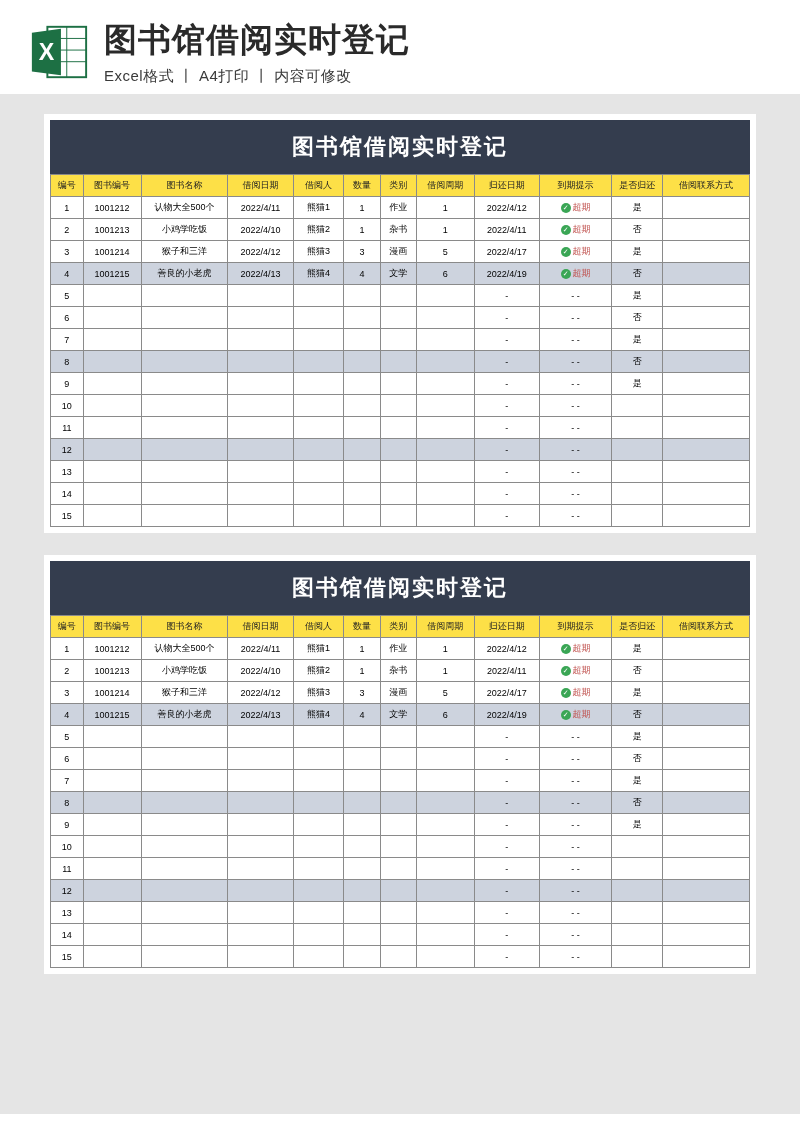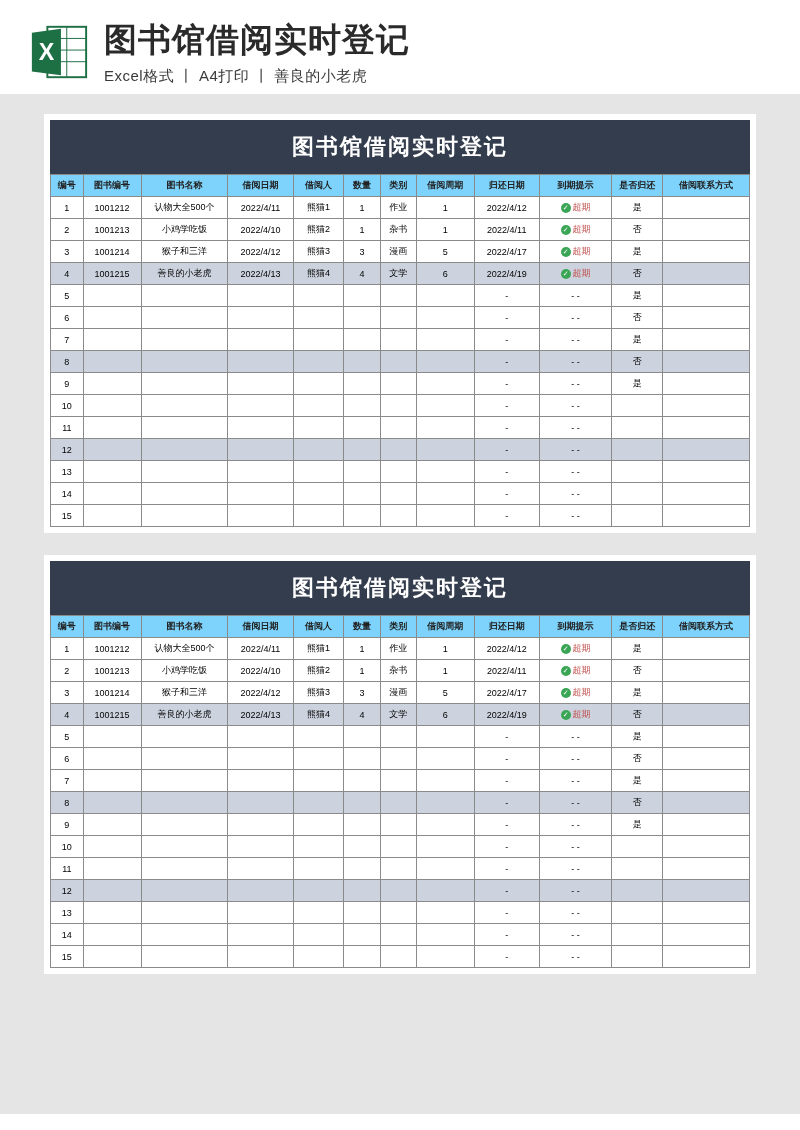--- a/index.html
+++ b/index.html
@@ -113,7 +113,7 @@
   </svg>
   <div class="header-text">
     <div class="main-title">图书馆借阅实时登记</div>
-    <div class="subtitle">Excel格式 丨 A4打印 丨 善良的小老虎</div>
+    <div class="subtitle">Excel格式 丨 A4打印 丨 内容可修改</div>
   </div>
 </div>
 

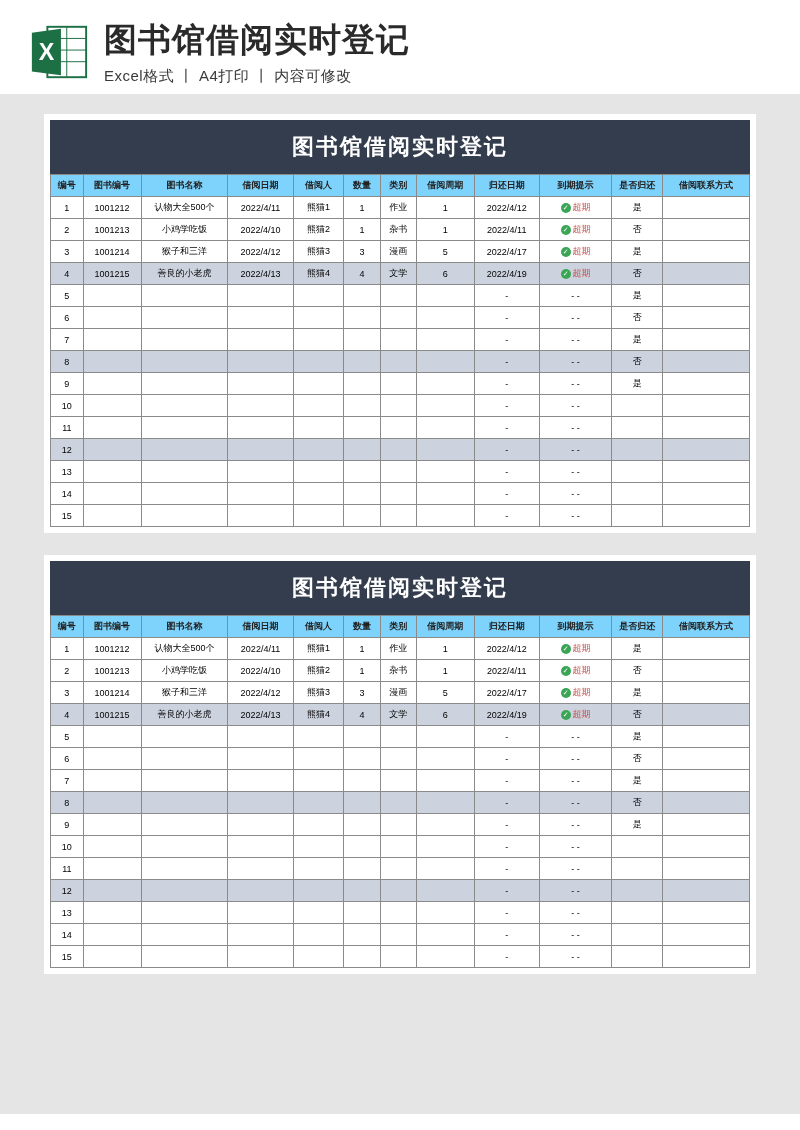--- a/index.html
+++ b/index.html
@@ -68,8 +68,8 @@
     white-space: nowrap;
   }
   th {
-    background: #7dd3fc;
-    font-weight: bold;
+    background: #fde047;
+    font-weight: normal;
     color: #222;
   }
   tr.alt td { background: #cdd3de; }

